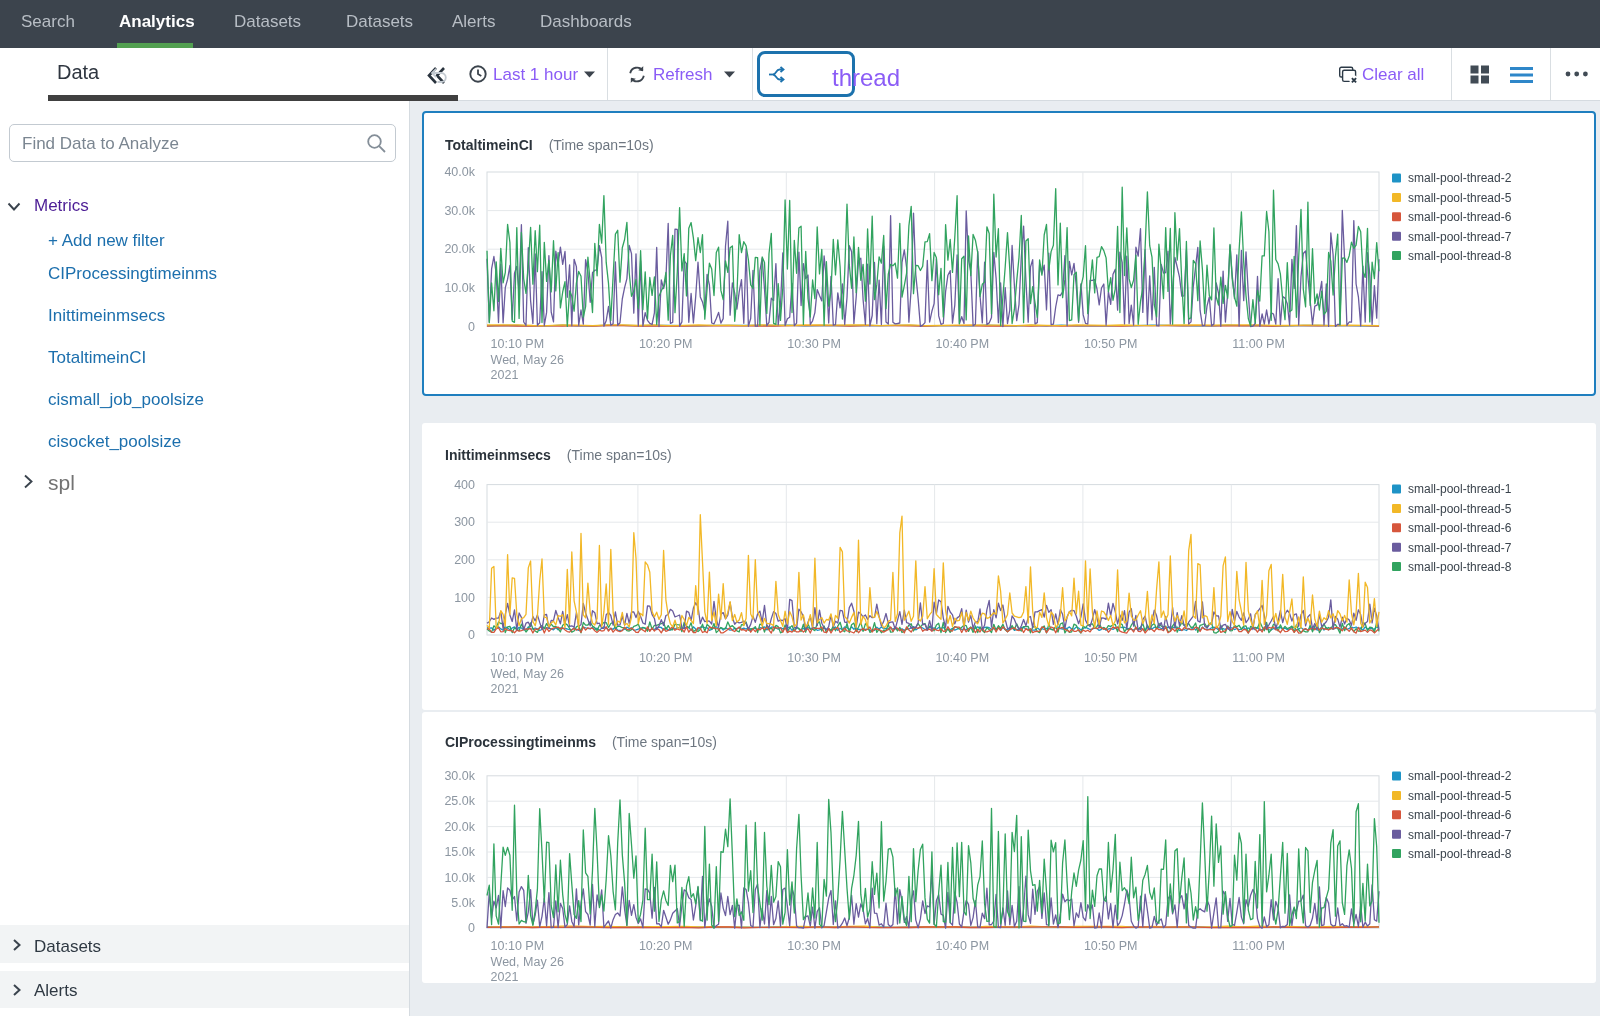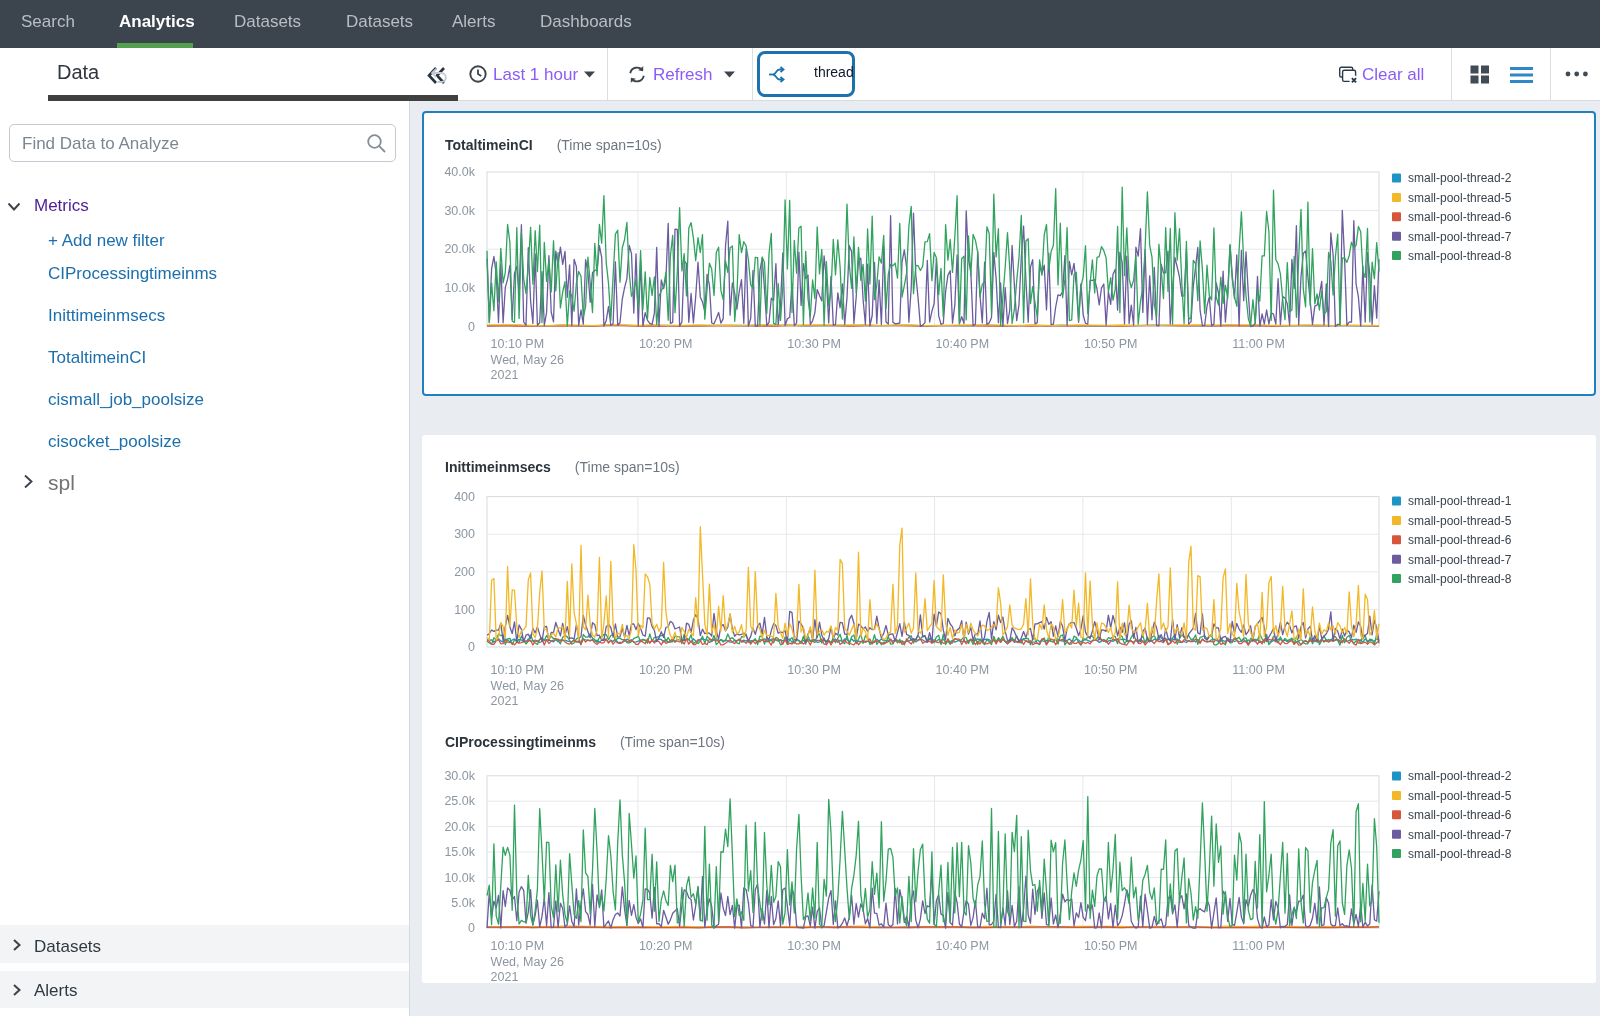--- a/index.html
+++ b/index.html
@@ -106,7 +106,7 @@
   <path d="M12.5 1 L15.5 3.5 L12.5 6" fill="none" stroke="#1c72ad" stroke-width="1.8"></path>
   <path d="M12.5 11 L15.5 13.5 L12.5 16" fill="none" stroke="#1c72ad" stroke-width="1.8"></path>
 </svg>
-<div class="abs" style="left:814px;top:64px;font-size:14px;color:#0f172a">thread</div>
+<div class="abs" style="left:832px;top:64px;font-size:24px;color:#8b5cf6">thread</div>
 
 <svg class="abs" style="left:1338px;top:66px" width="21" height="19">
   <rect x="1.7" y="1.2" width="13" height="9.8" rx="1.6" fill="none" stroke="#2c3a47" stroke-width="1.4"></rect>

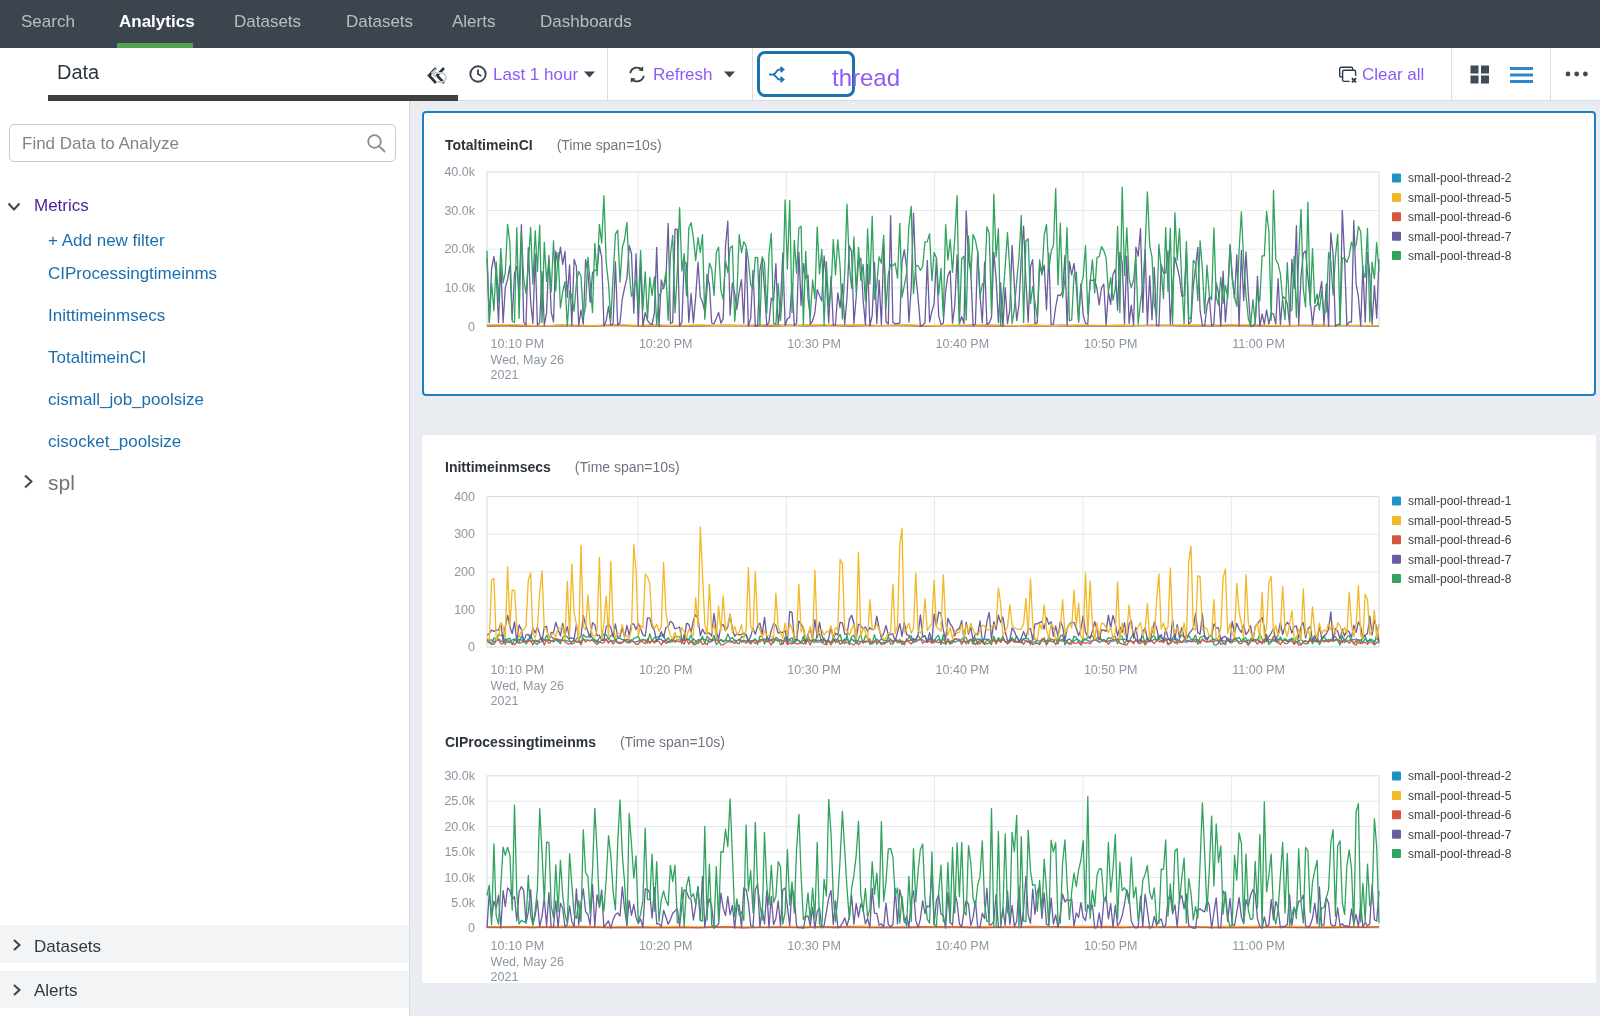--- a/index.html
+++ b/index.html
@@ -12,7 +12,7 @@
 #sidehead { position:absolute; left:0; top:48px; width:410px; height:53px; background:#ffffff; border-bottom:6px solid #404040;margin-left:48px; }
 .card { position:absolute; left:422px; width:1174px; background:#ffffff; border-radius:3px; }
 .ctitle { position:absolute; left:23px; top:26px; font-size:14px; font-weight:bold; color:#2b333b; }
-.csub { font-weight:normal; color:#6d7680; font-size:14px; margin-left:24px; }
+.csub { font-weight:normal; color:#6d7680; font-size:14px; margin-left:16px; }
 .link { position:absolute; left:48px; font-size:17px; color:#1c6fad; }
 .sep { position:absolute; top:48px; width:1px; height:52px; background:#d9dee2; }
 .tbtext { position:absolute; top:65px; font-size:17px; color:#8b5cf6;text-align:right; }

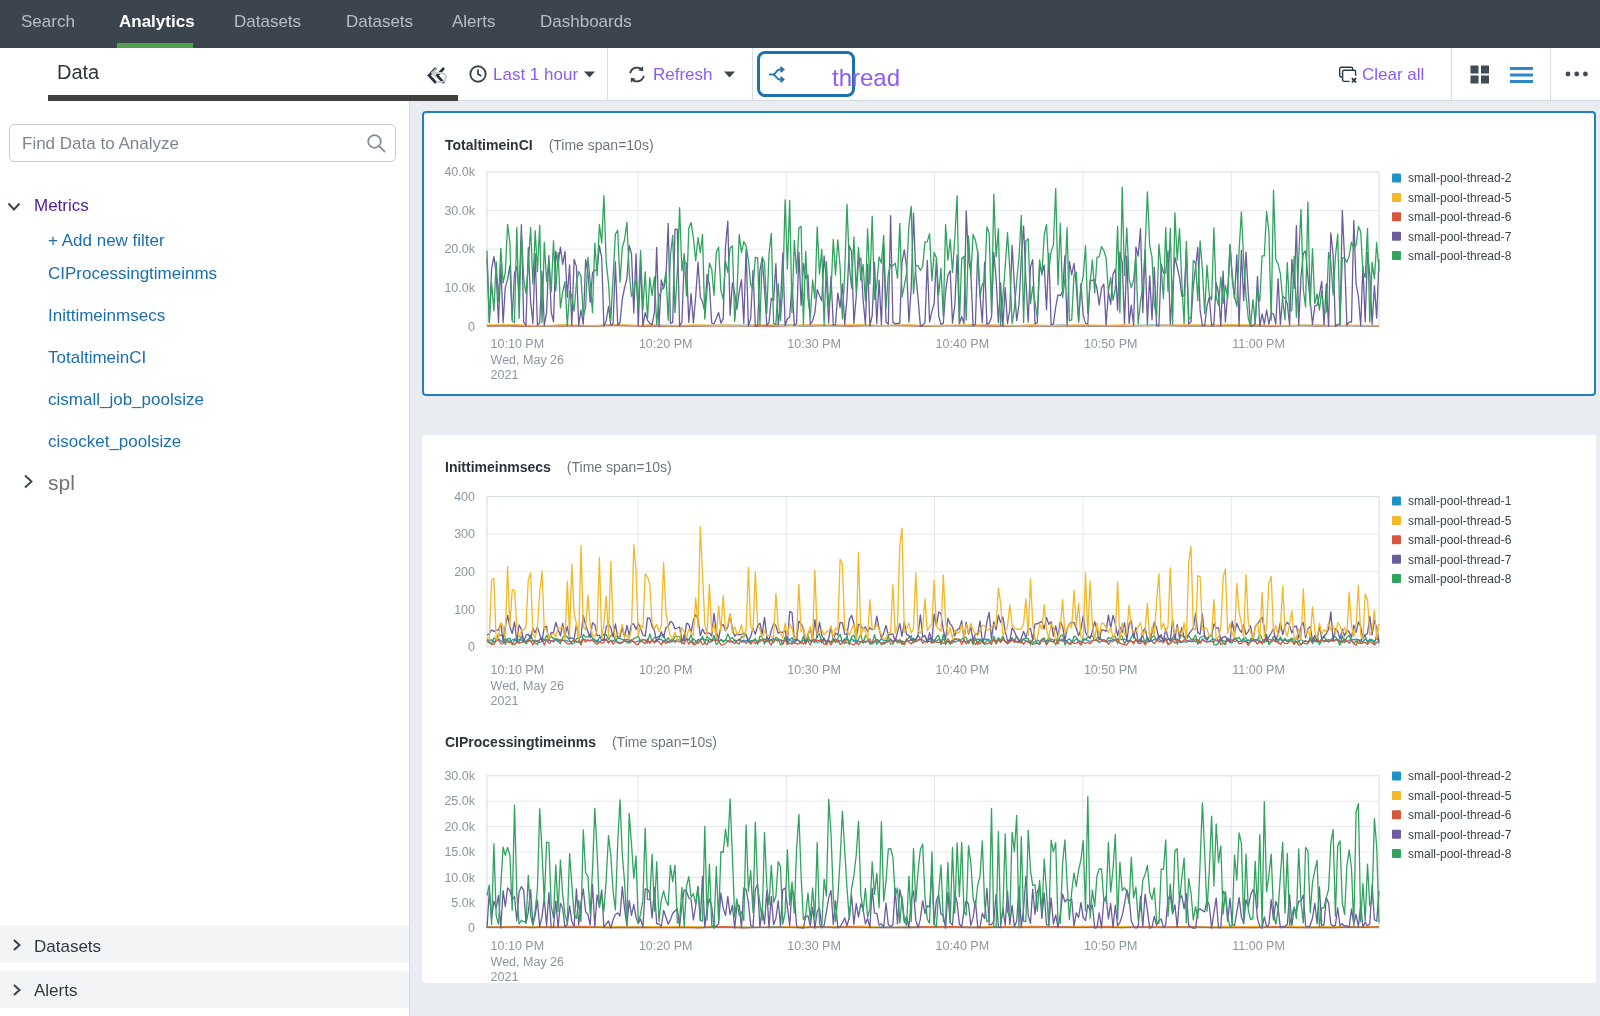--- a/index.html
+++ b/index.html
@@ -178,7 +178,7 @@
       <text x="986" y="148.9" font-size="12" fill="#3a434c">small-pool-thread-8</text>
     </svg>
 </div>
-<div class="card" style="top:435px;height:287px">
+<div class="card" style="top:423px;height:287px">
   <div class="ctitle" style="top:24px">Inittimeinmsecs<span class="csub">(Time span=10s)</span></div>
   <svg width="1174" height="287" style="position:absolute;left:0;top:0">
       <rect x="65.0" y="61.6" width="892.0" height="150.4" fill="#ffffff" stroke="#d6dbdf" stroke-width="1"></rect>

